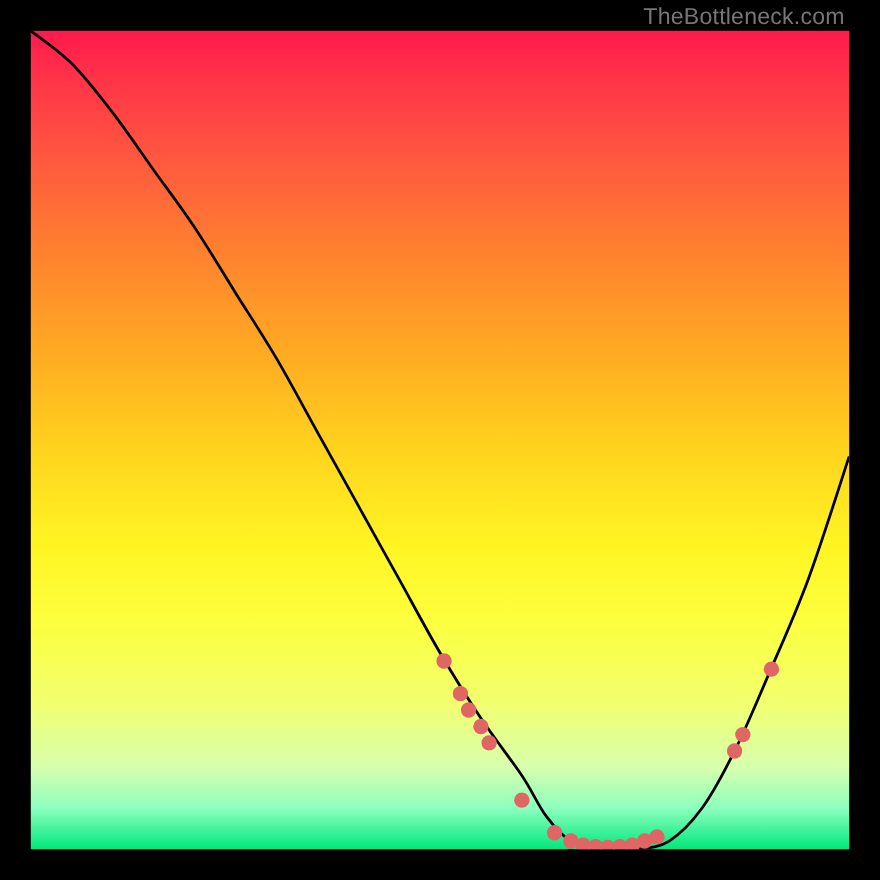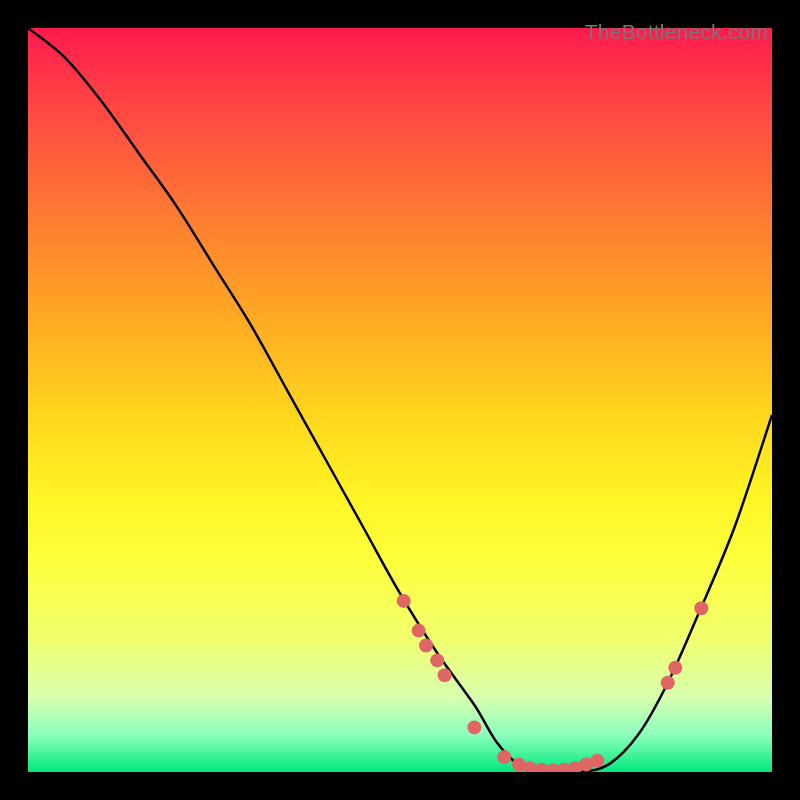--- a/index.html
+++ b/index.html
@@ -34,7 +34,7 @@
   }
   .watermark {
     position: absolute;
-    top: 20px;
+    top: 4px;
     right: 32px;
     color: #777;
     font-size: 21px;

